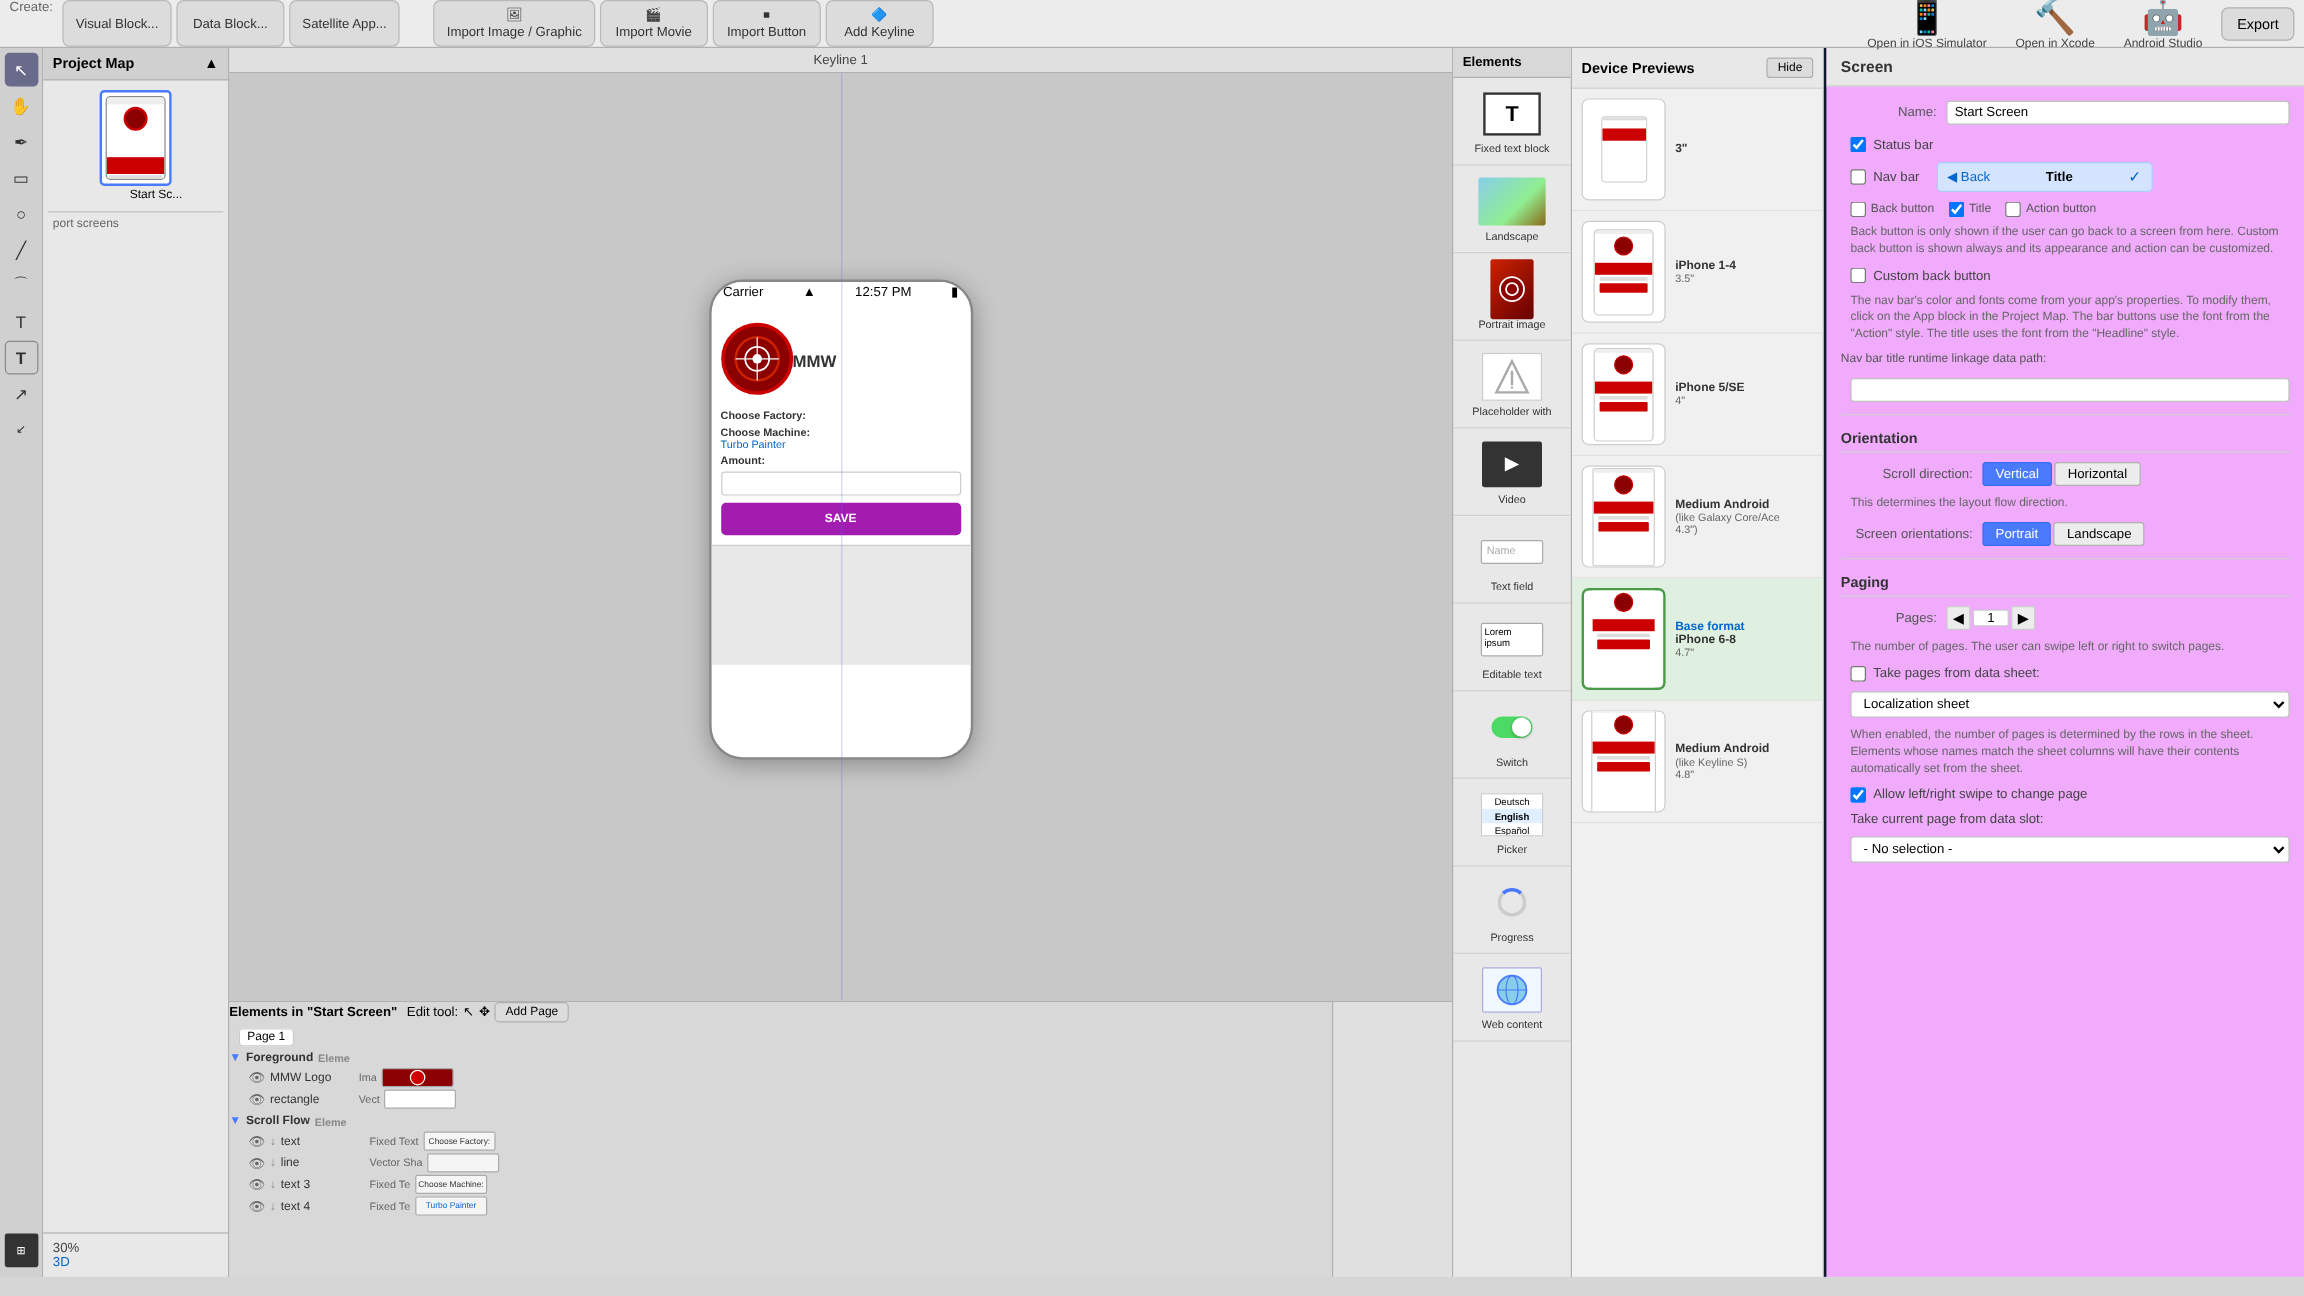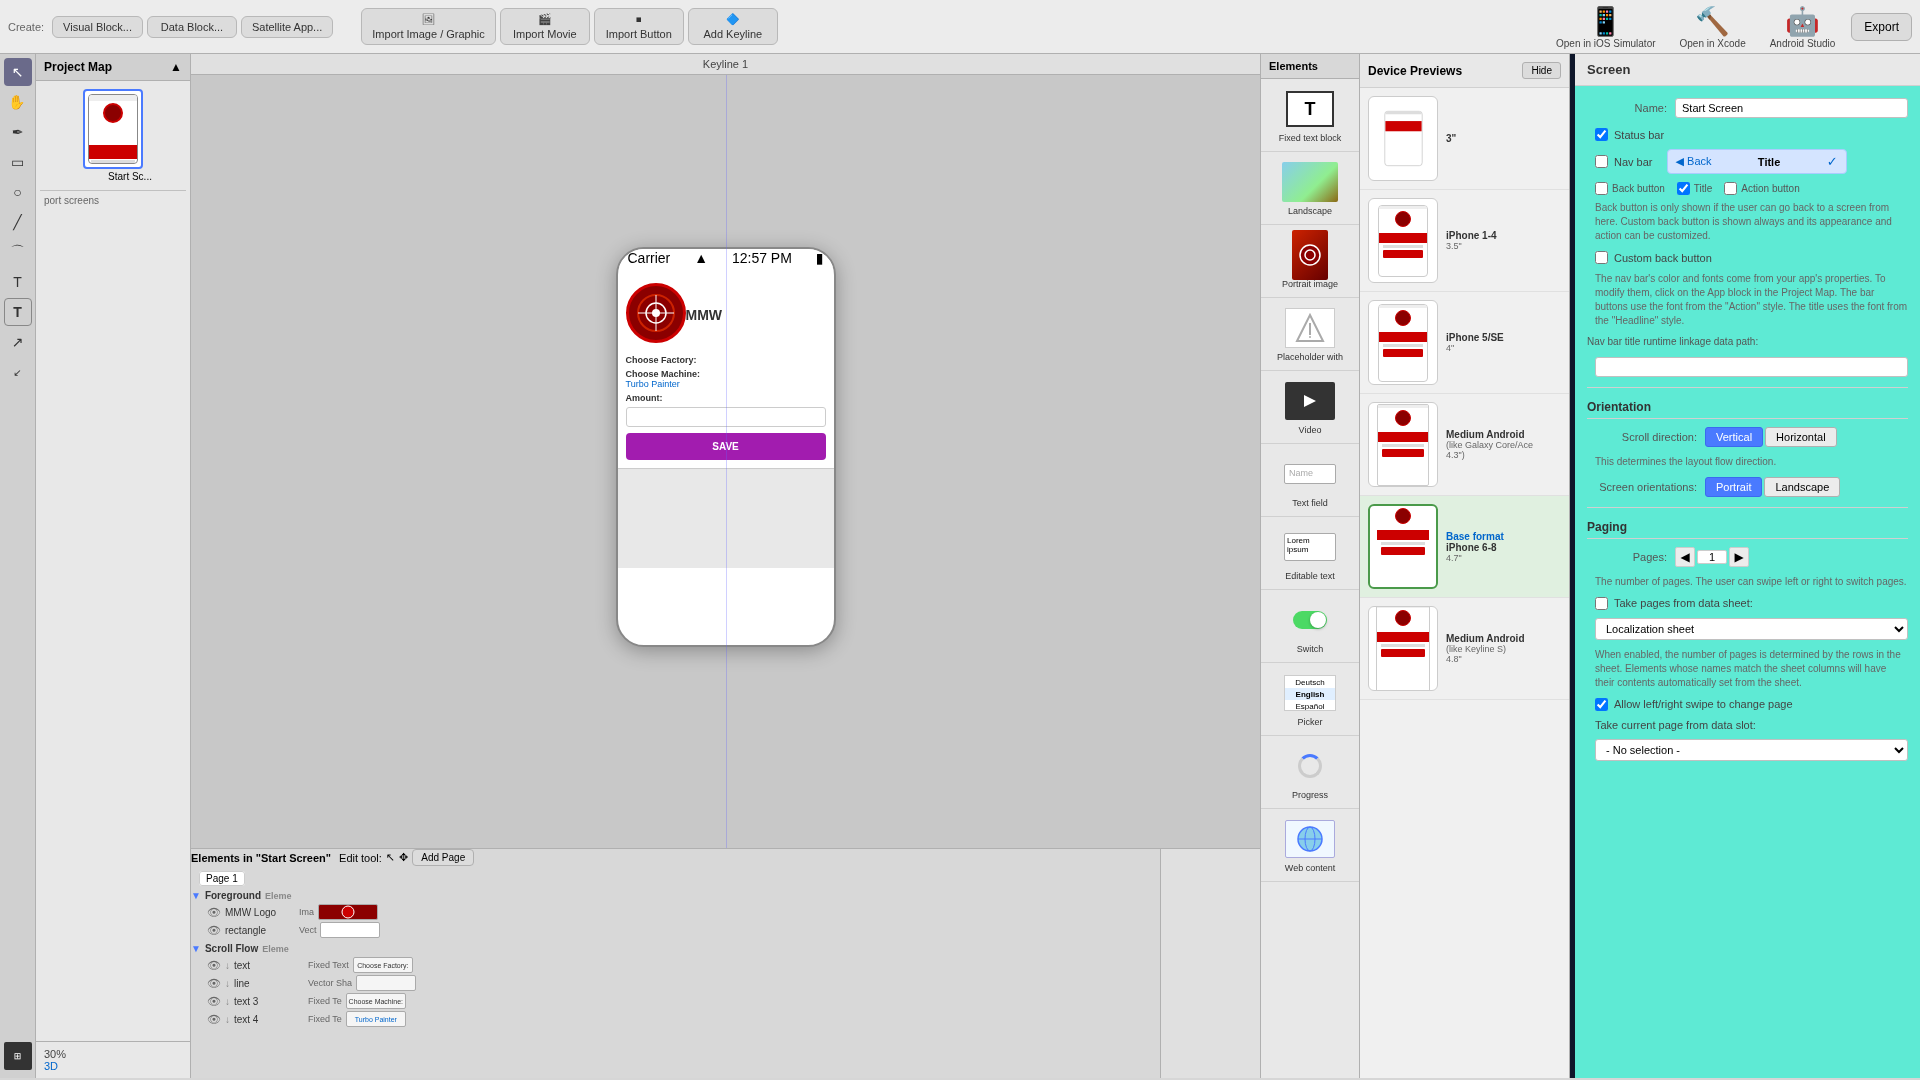--- a/index.html
+++ b/index.html
@@ -7,8 +7,8 @@
 
     
     #top-toolbar {
-      display: flex; align-items: center; background: #ececec; border-bottom: 1px solid #b0b0b0;
-      height: 54px; padding: 0 8px; gap: 4px; position: relative;
+      display: flex; background: #ececec; border-bottom: 1px solid #b0b0b0;
+      height: 40px; padding: 0 8px; gap: 4px; position: relative;
     }
     .toolbar-btn {
       display: flex; flex-direction: column; align-items: center; justify-content: center;

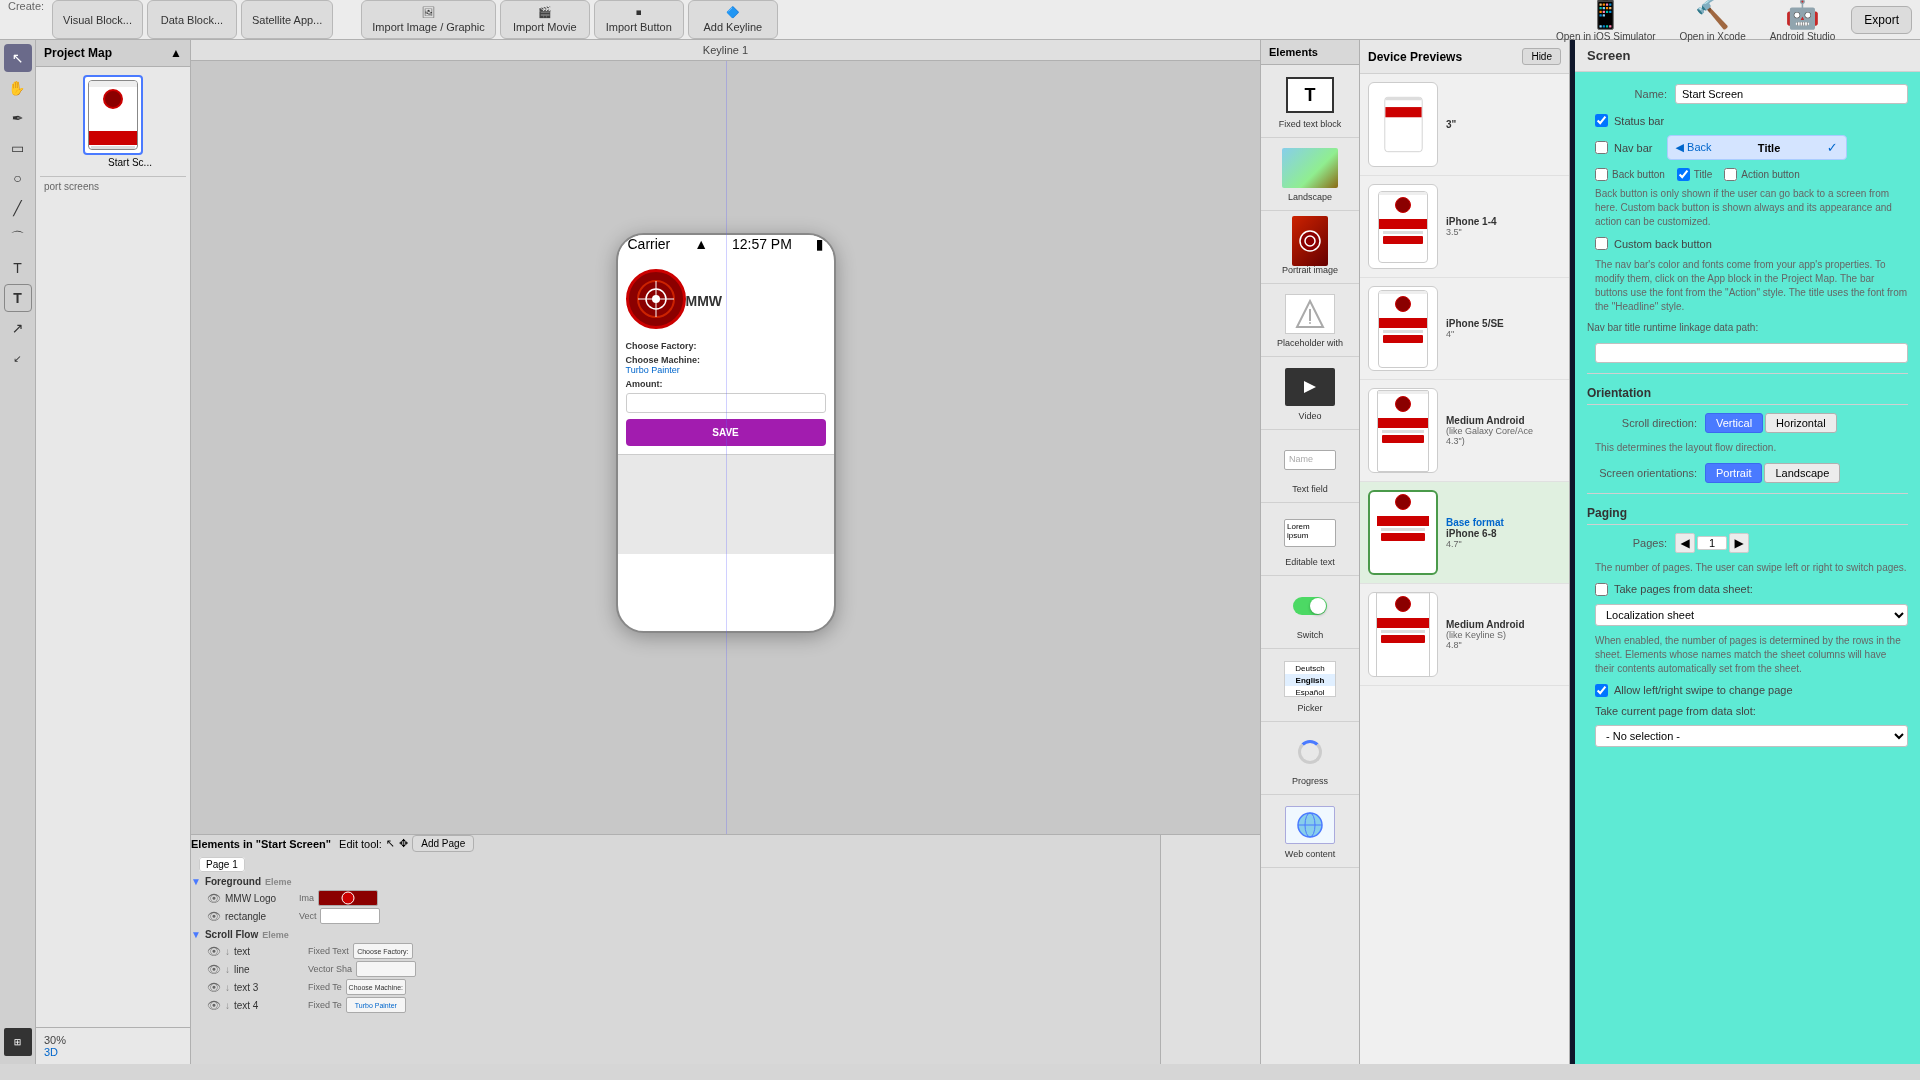--- a/index.html
+++ b/index.html
@@ -105,7 +105,7 @@
     .base-format-label { font-size: 10px; color: #0066cc; font-weight: bold; }
 
     
-    #right-props { width: 350px; background: #5eead4; border-left: 5px solid #0f172a; overflow-y: auto; }
+    #right-props { width: 400px; background: #f0abfc; border-left: 2px solid #0f172a; overflow-y: auto; }
     #props-header { background: #e8e8e8; padding: 8px 12px; border-bottom: 1px solid #d0d0d0; }
     .props-section-title { font-size: 13px; font-weight: bold; color: #333; }
     .props-body { padding: 12px; }

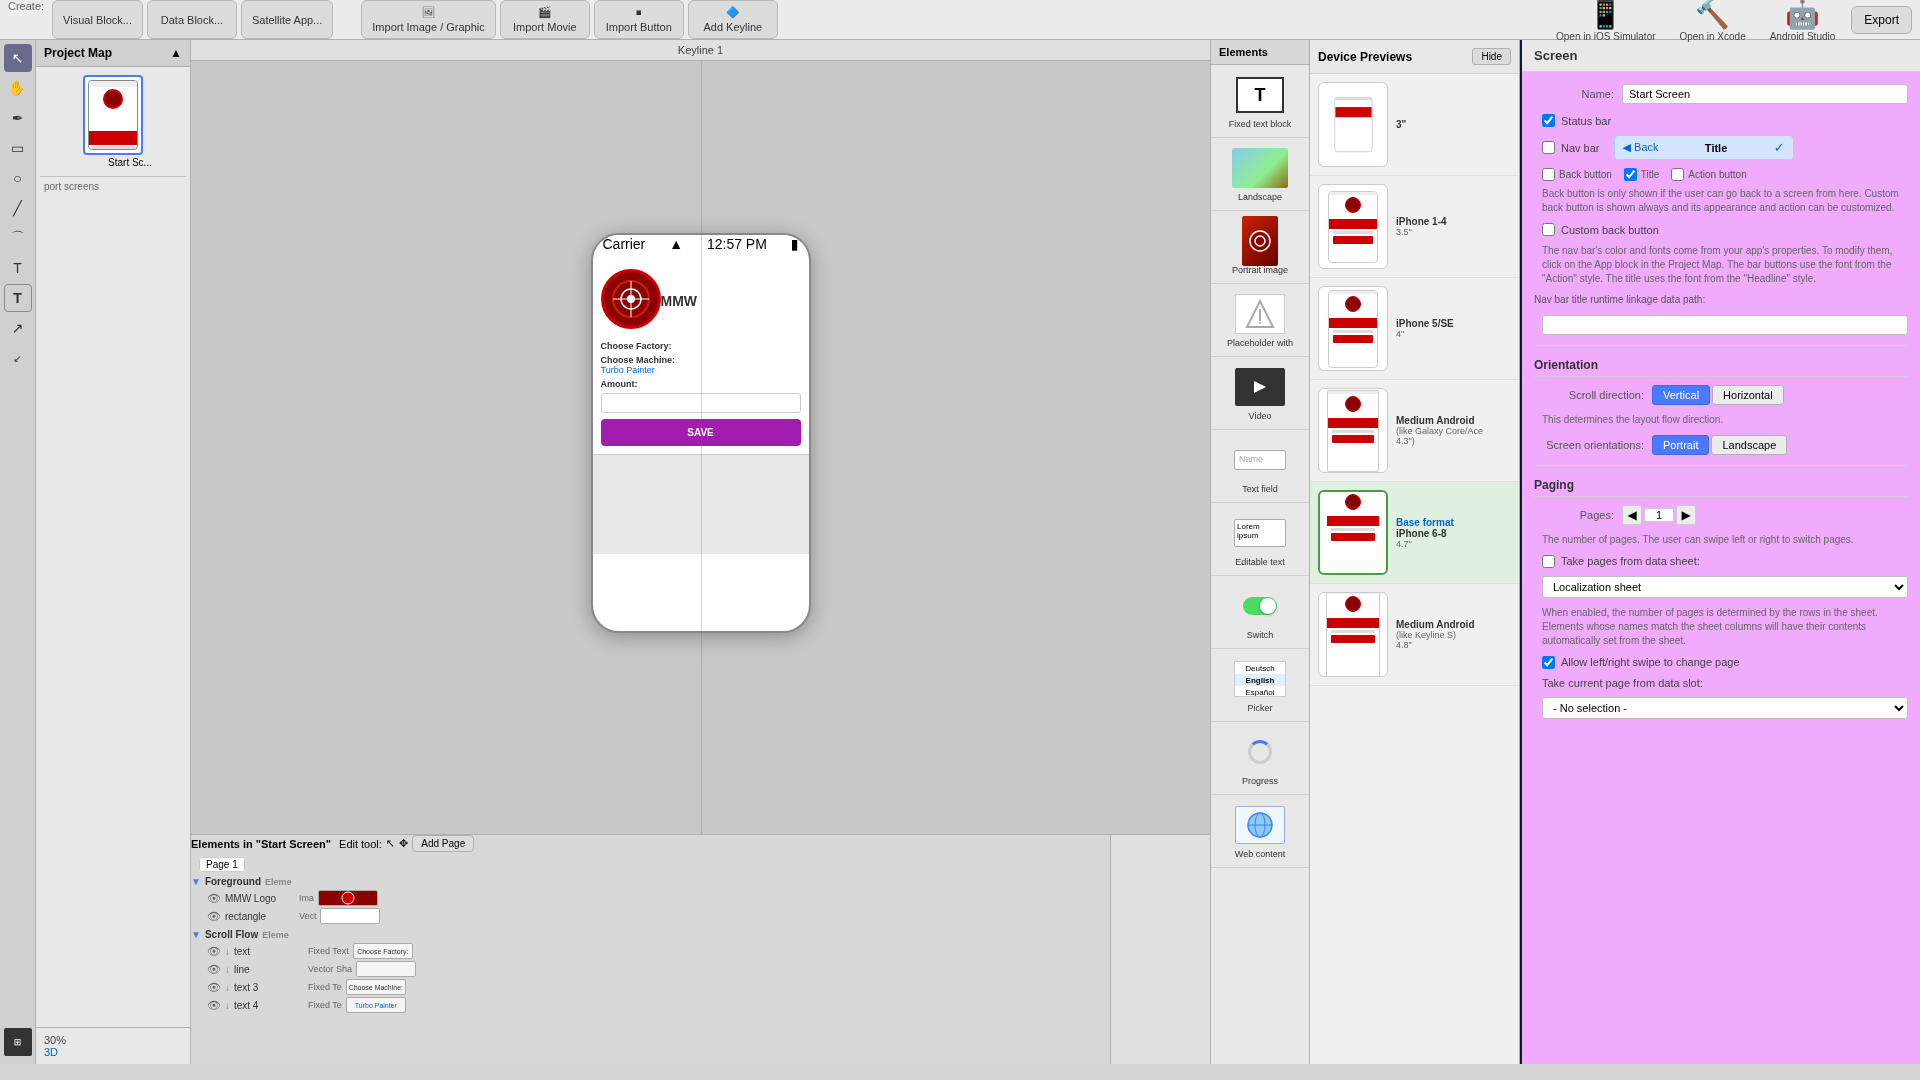--- a/index.html
+++ b/index.html
@@ -56,7 +56,7 @@
       overflow: hidden;
       margin-top: -30px;
     }
-    #phone-status-bar { background: white; height: 18px; display: flex; align-items: center; justify-content: space-between; padding: 0 10px; font-size: 14px; }
+    #phone-status-bar { background: white; height: 18px; display: flex; align-items: center; justify-content: space-between; padding: 0 10px; font-size: 11px; }
     #phone-content { padding: 8px; }
     #phone-logo-area { display: flex; flex-direction: row; align-items: center; padding: 8px 0; }
     .phone-logo-circle { width: 60px; height: 60px; border-radius: 50%; background: #8b0000; border: 3px solid #cc0000; display: flex; align-items: center; justify-content: center; color: white; font-size: 8px; font-weight: bold; }

